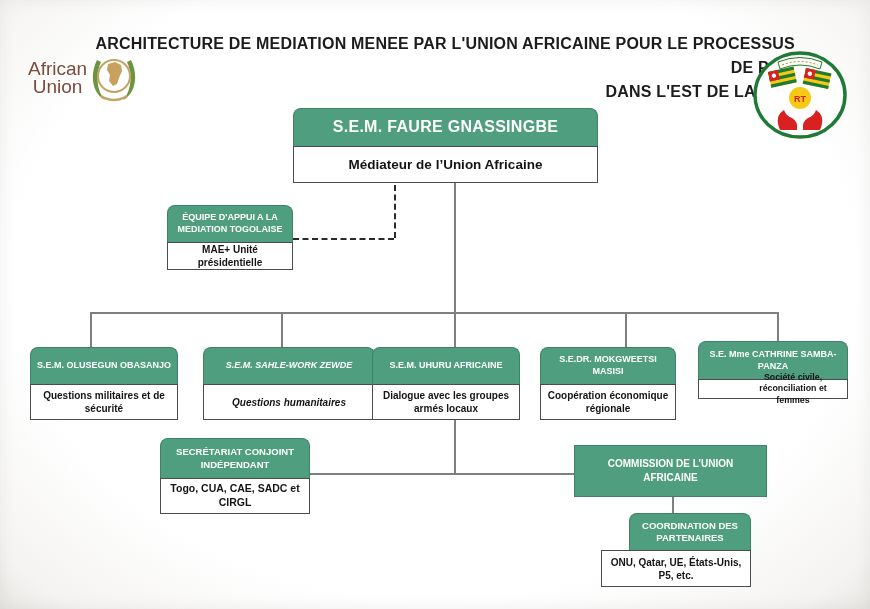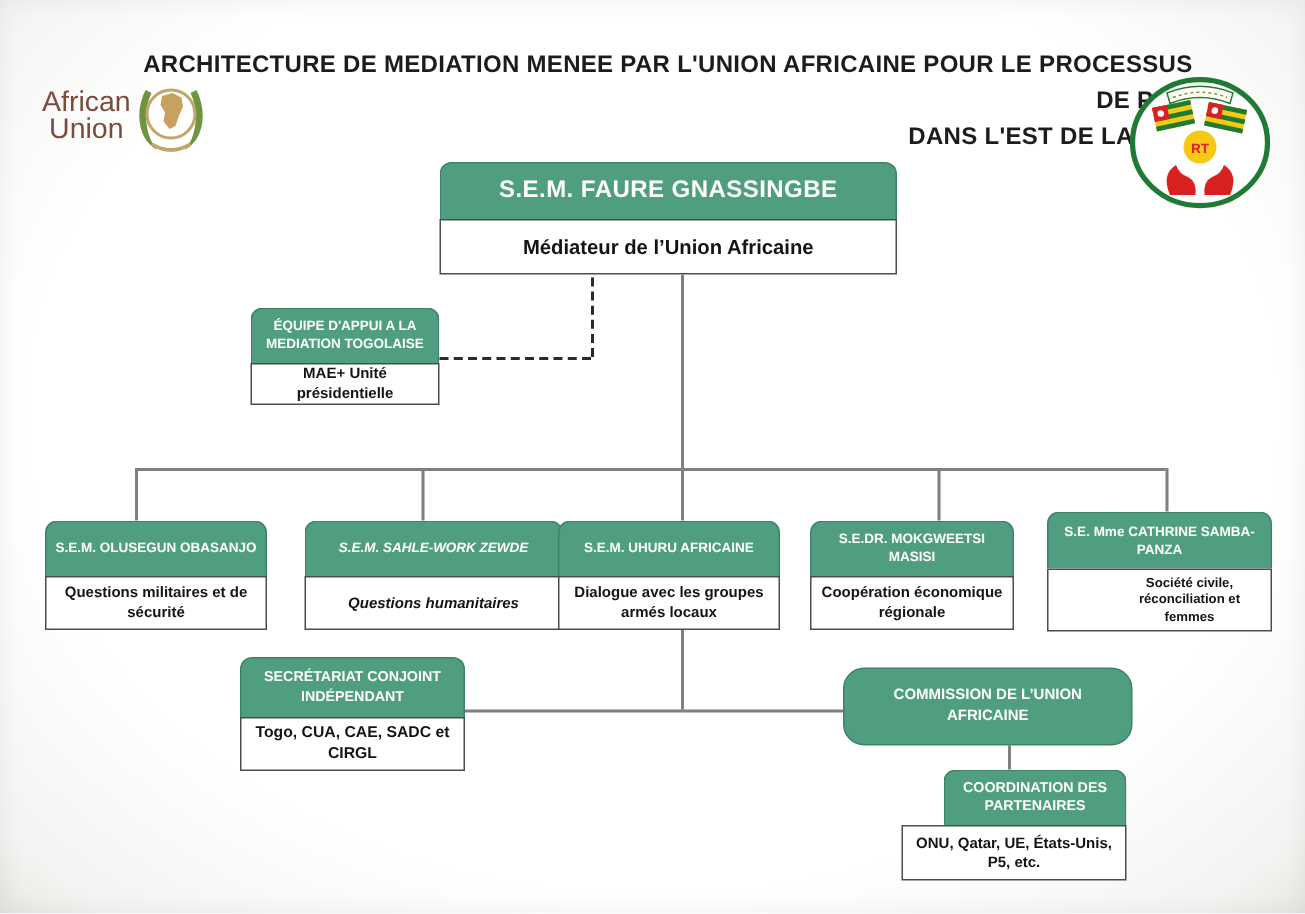--- a/index.html
+++ b/index.html
@@ -46,7 +46,7 @@
   .e4 { left:540px; top:347px; width:136px; }
   .e5 { left:698px; top:341px; width:150px; }
   .e5 .gheader { height:38px; }
-  .e5 .wbody   { height:42px; font-size:8.8px;padding-left:44px; }
+  .e5 .wbody   { height:20px; font-size:8.8px;padding-left:44px; }
 
   .secretariat { left:160px; top:438px; width:150px;border-radius:21px; }
   .secretariat .gheader { height:40px; font-size:9.5px; }

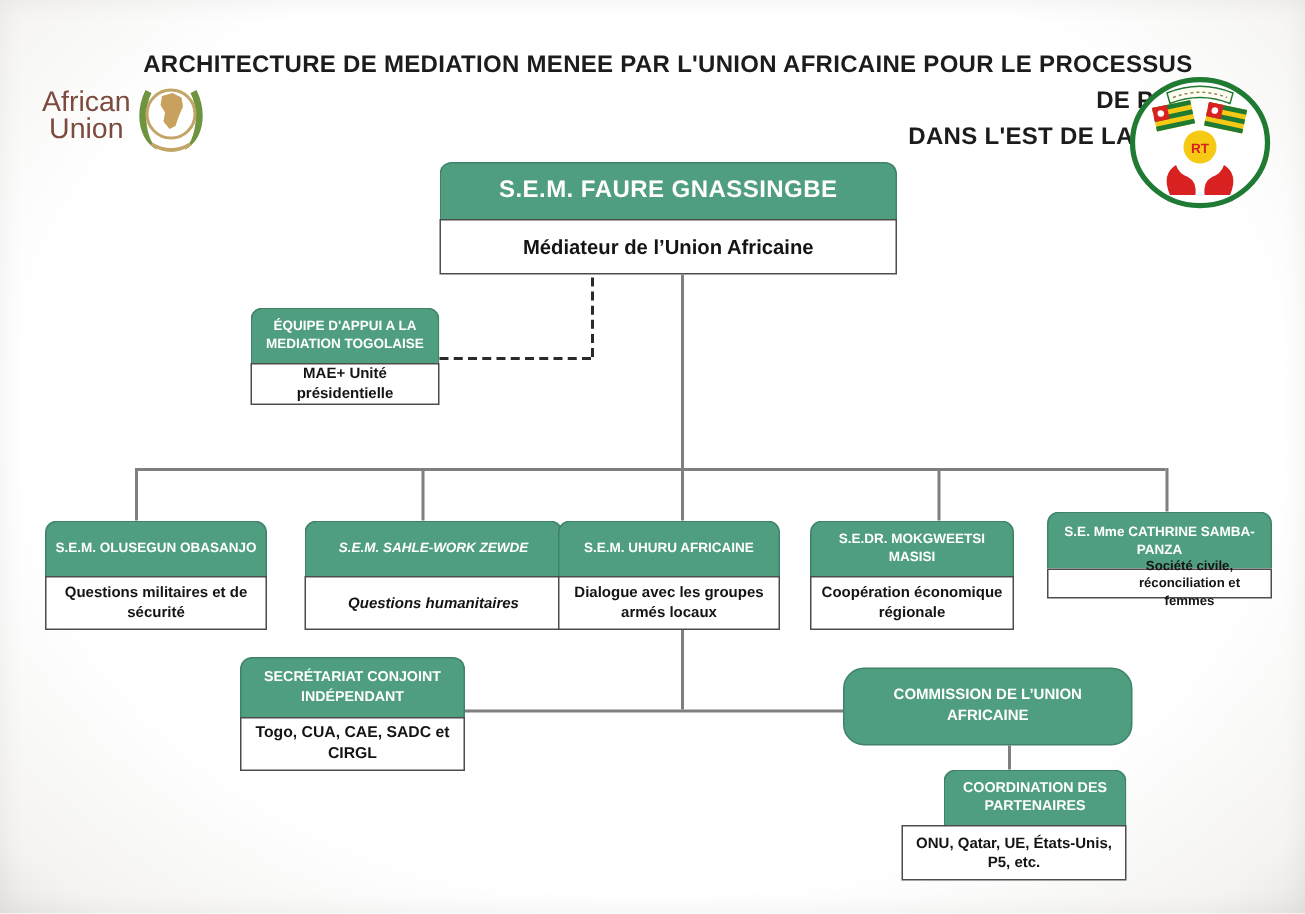--- a/index.html
+++ b/index.html
@@ -53,8 +53,8 @@
   .secretariat .wbody   { height:36px; font-size:10.5px; }
 
   .commission {
-    position:absolute; left:562px; top:445px; width:193px; height:52px;
-    background:#4f9e80; border:1px solid #3f8269; border-radius:14px;
+    position:absolute; left:574px; top:445px; width:193px; height:52px;
+    background:#4f9e80; border:1px solid #3f8269; border-radius:0;
     color:#fff; font-weight:bold; font-size:10px; line-height:1.45;
     display:flex; align-items:center; justify-content:center; text-align:center; padding:18px 14px;
   }

